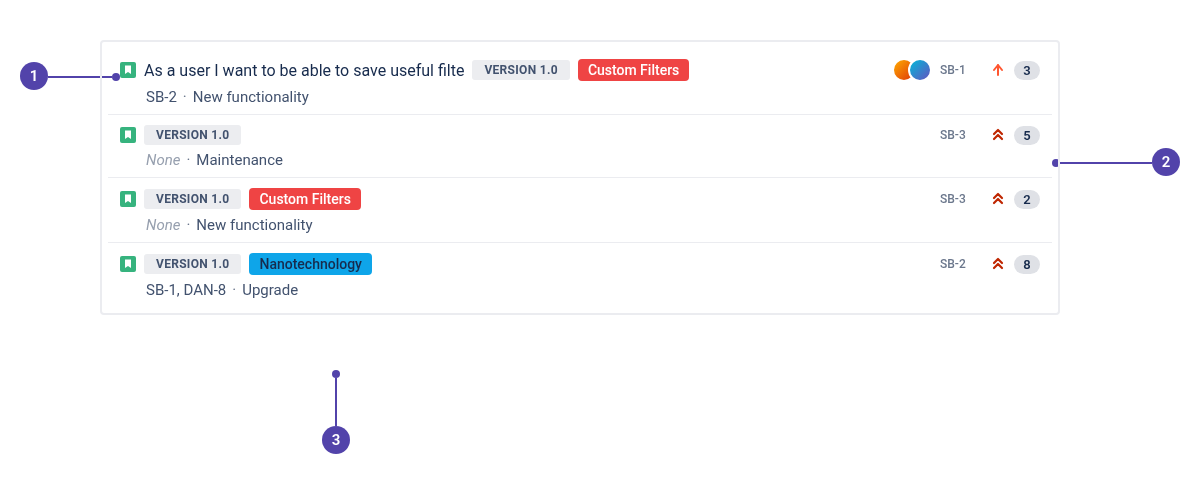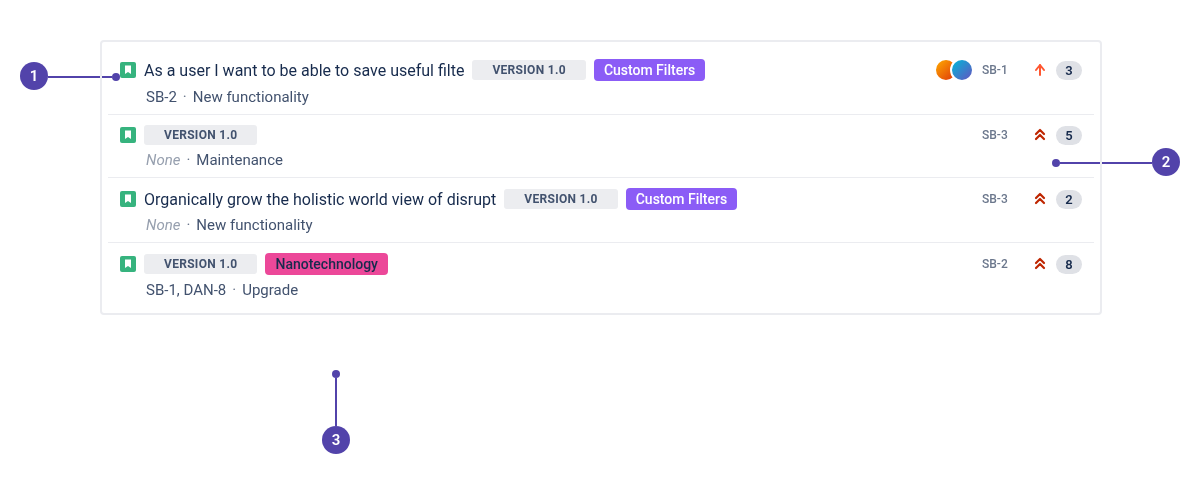--- a/index.html
+++ b/index.html
@@ -14,7 +14,7 @@
       border-radius: 4px;
       position: relative;
       margin-left: 60px;
-      margin-right: 58px;
+      margin-right: 100px;
       padding: 6px;
     }
     .row {

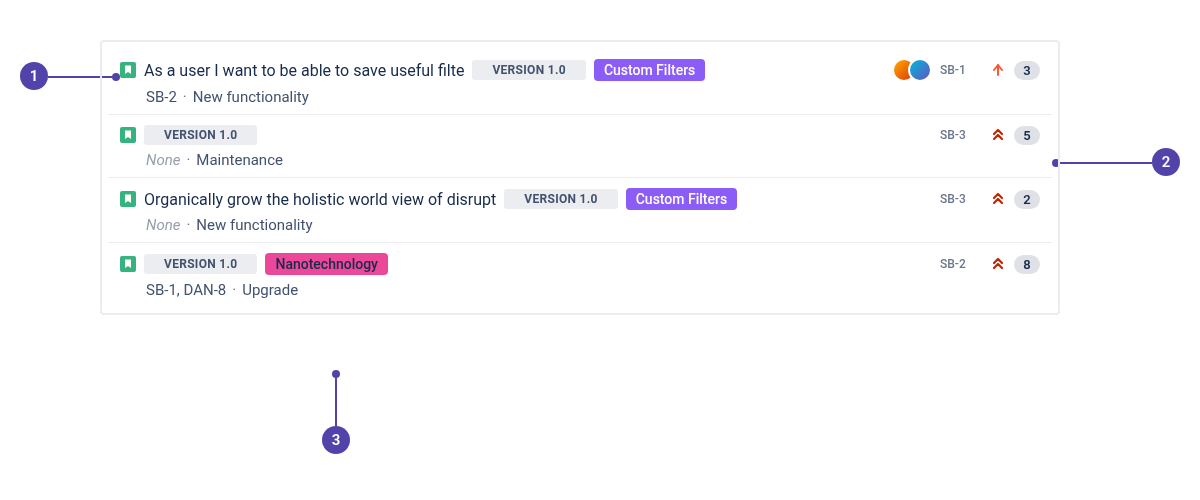--- a/index.html
+++ b/index.html
@@ -55,7 +55,7 @@
       font-weight: 700;
       font-size: 12px;
       letter-spacing: 0.3px;
-      padding: 3px 20px;
+      padding: 3px 12px;
       border-radius: 3px;
       flex-shrink: 0;
     }

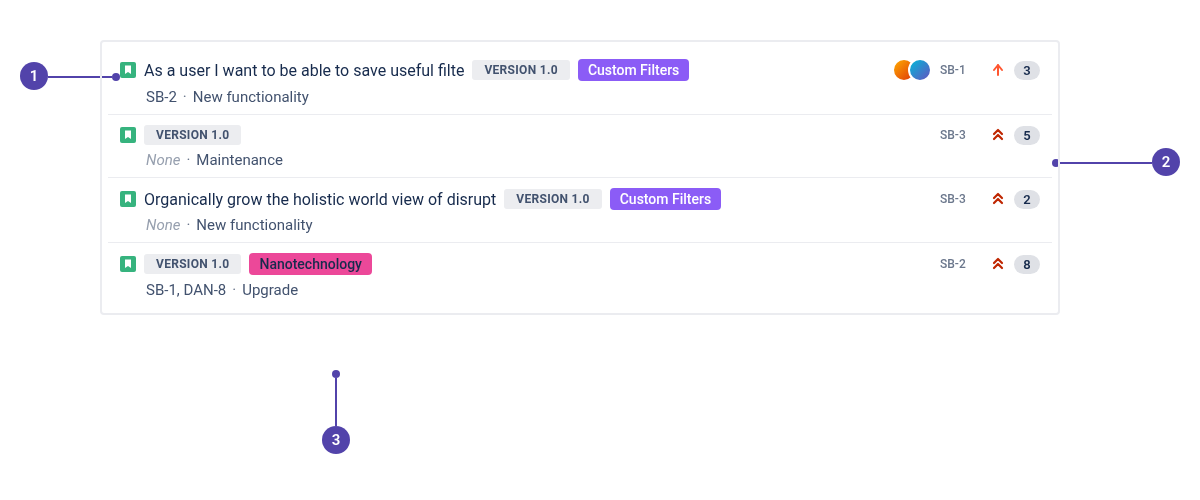--- a/index.html
+++ b/index.html
@@ -67,7 +67,7 @@
       border-radius: 4px;
       flex-shrink: 0;
     }
-    .epic-darkblue { background: #8b5cf6; }
+    .epic-darkblue { background: #ef4444; }
     .epic-yellow { background: #ec4899; color: #172b4d; }
     .spacer { flex: 1; }
     .avatars {

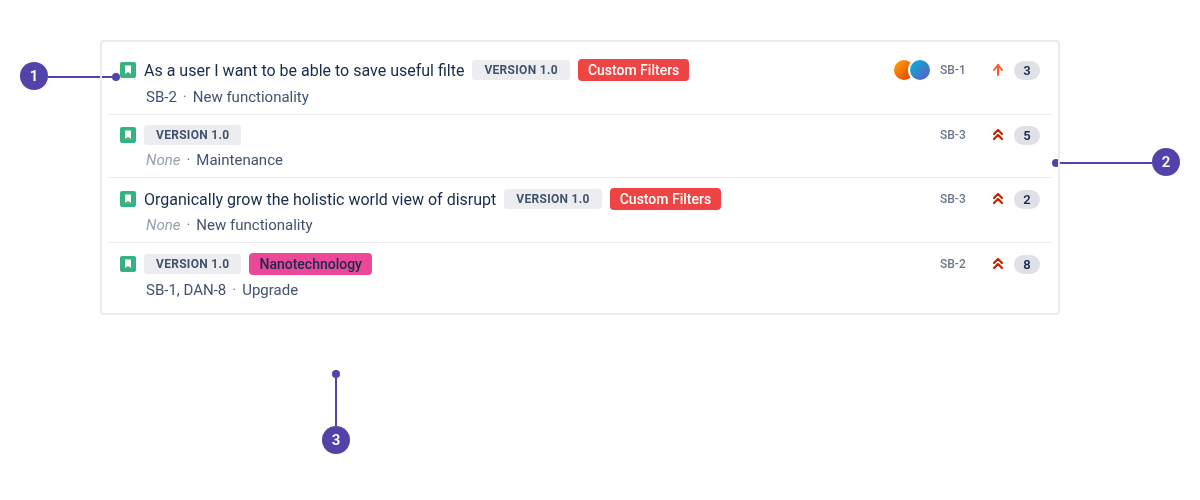--- a/index.html
+++ b/index.html
@@ -216,7 +216,6 @@
     <rect x="0" y="0" width="16" height="16" rx="2" fill="#36b37e"></rect>
     <path d="M5 3.5 h6 v8.5 l-3 -2 l-3 2 z" fill="#fff"></path>
   </svg>
-      <span class="summary">Organically grow the holistic world view of disrupt</span>
       <span class="version-badge">VERSION 1.0</span>
       <span class="epic-badge epic-darkblue">Custom Filters</span>
       <span class="spacer"></span>

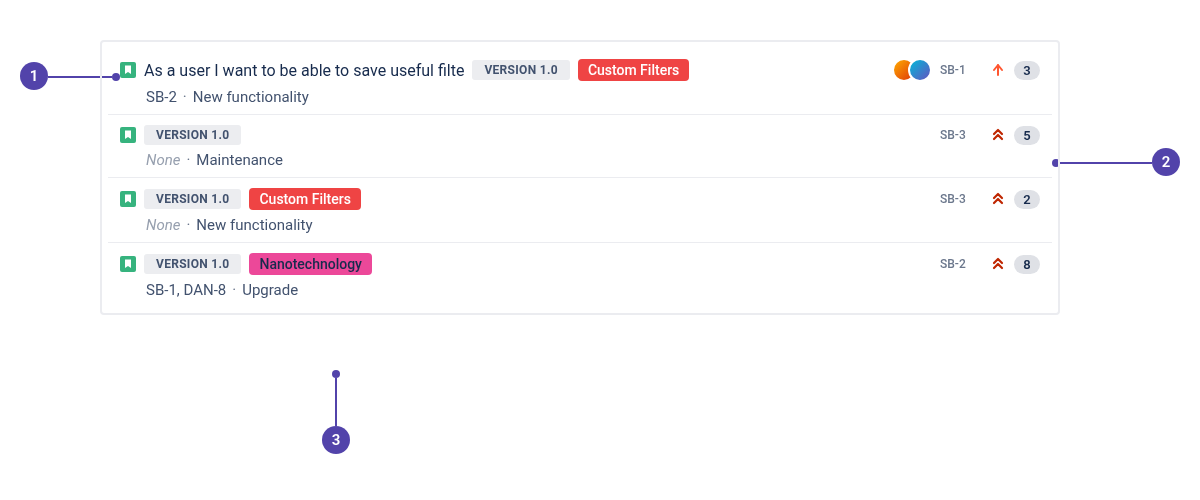--- a/index.html
+++ b/index.html
@@ -68,7 +68,7 @@
       flex-shrink: 0;
     }
     .epic-darkblue { background: #ef4444; }
-    .epic-yellow { background: #ec4899; color: #172b4d; }
+    .epic-yellow { background: #0ea5e9; color: #172b4d; }
     .spacer { flex: 1; }
     .avatars {
       display: flex;

